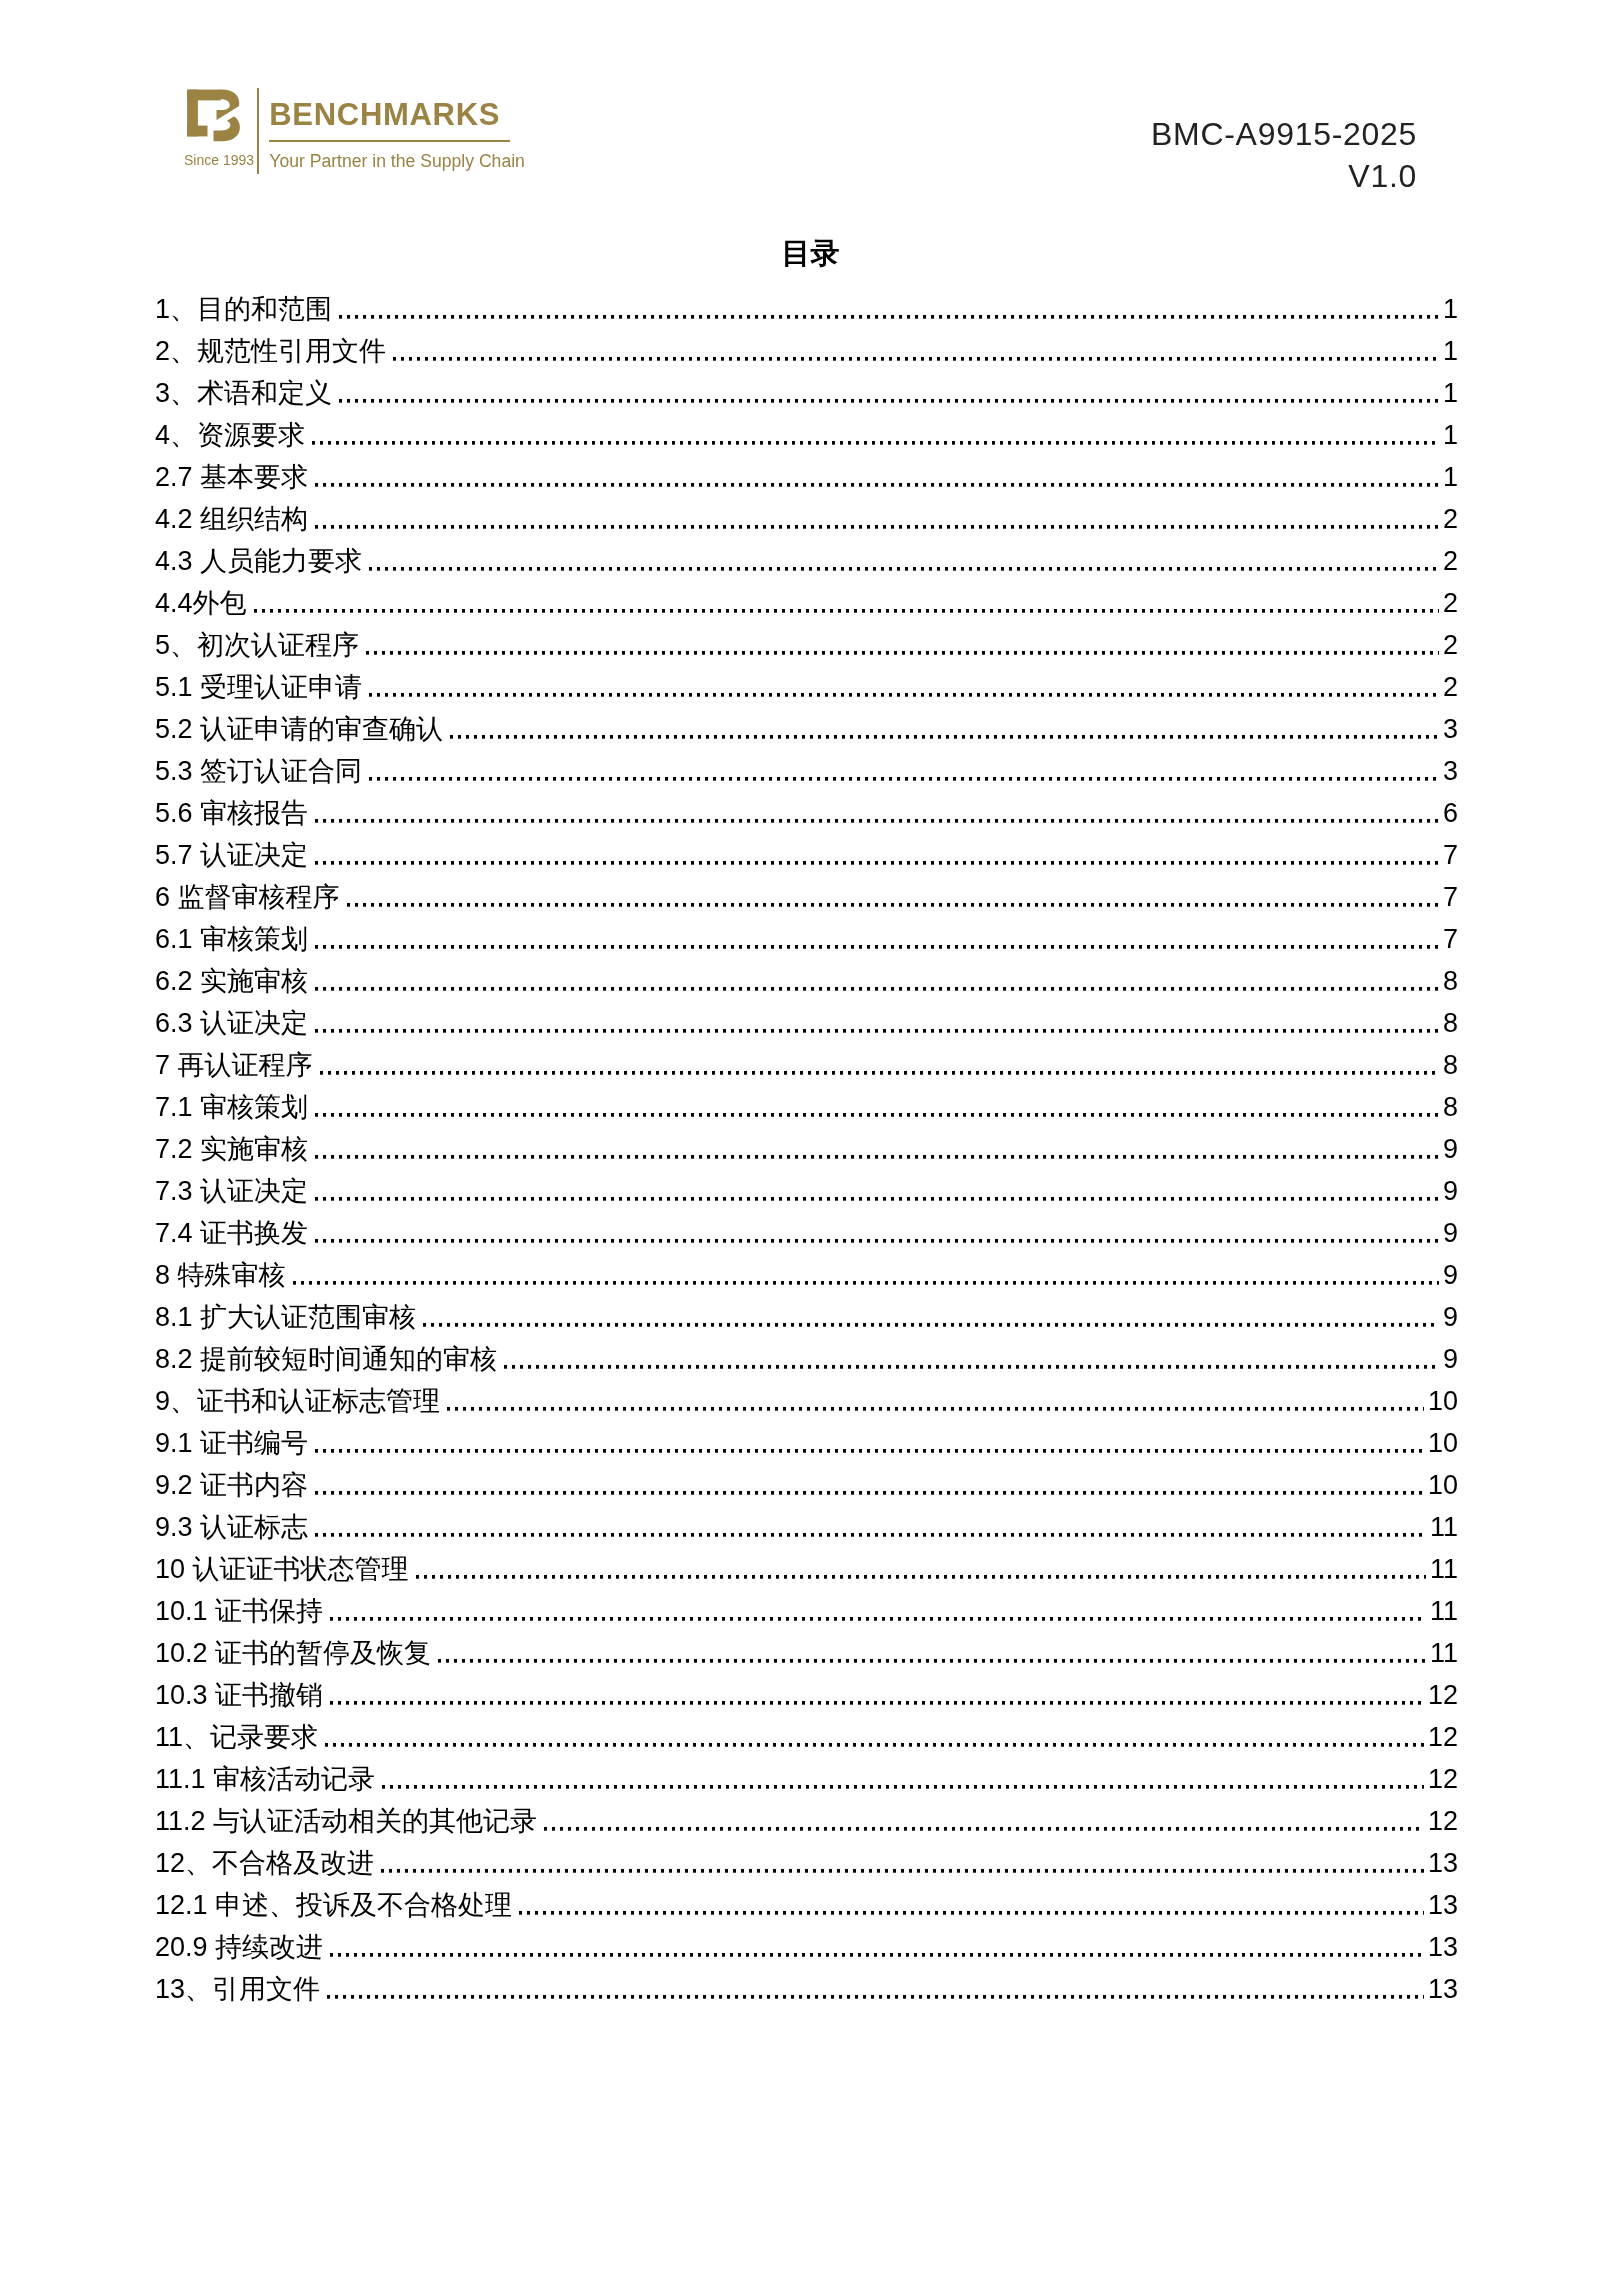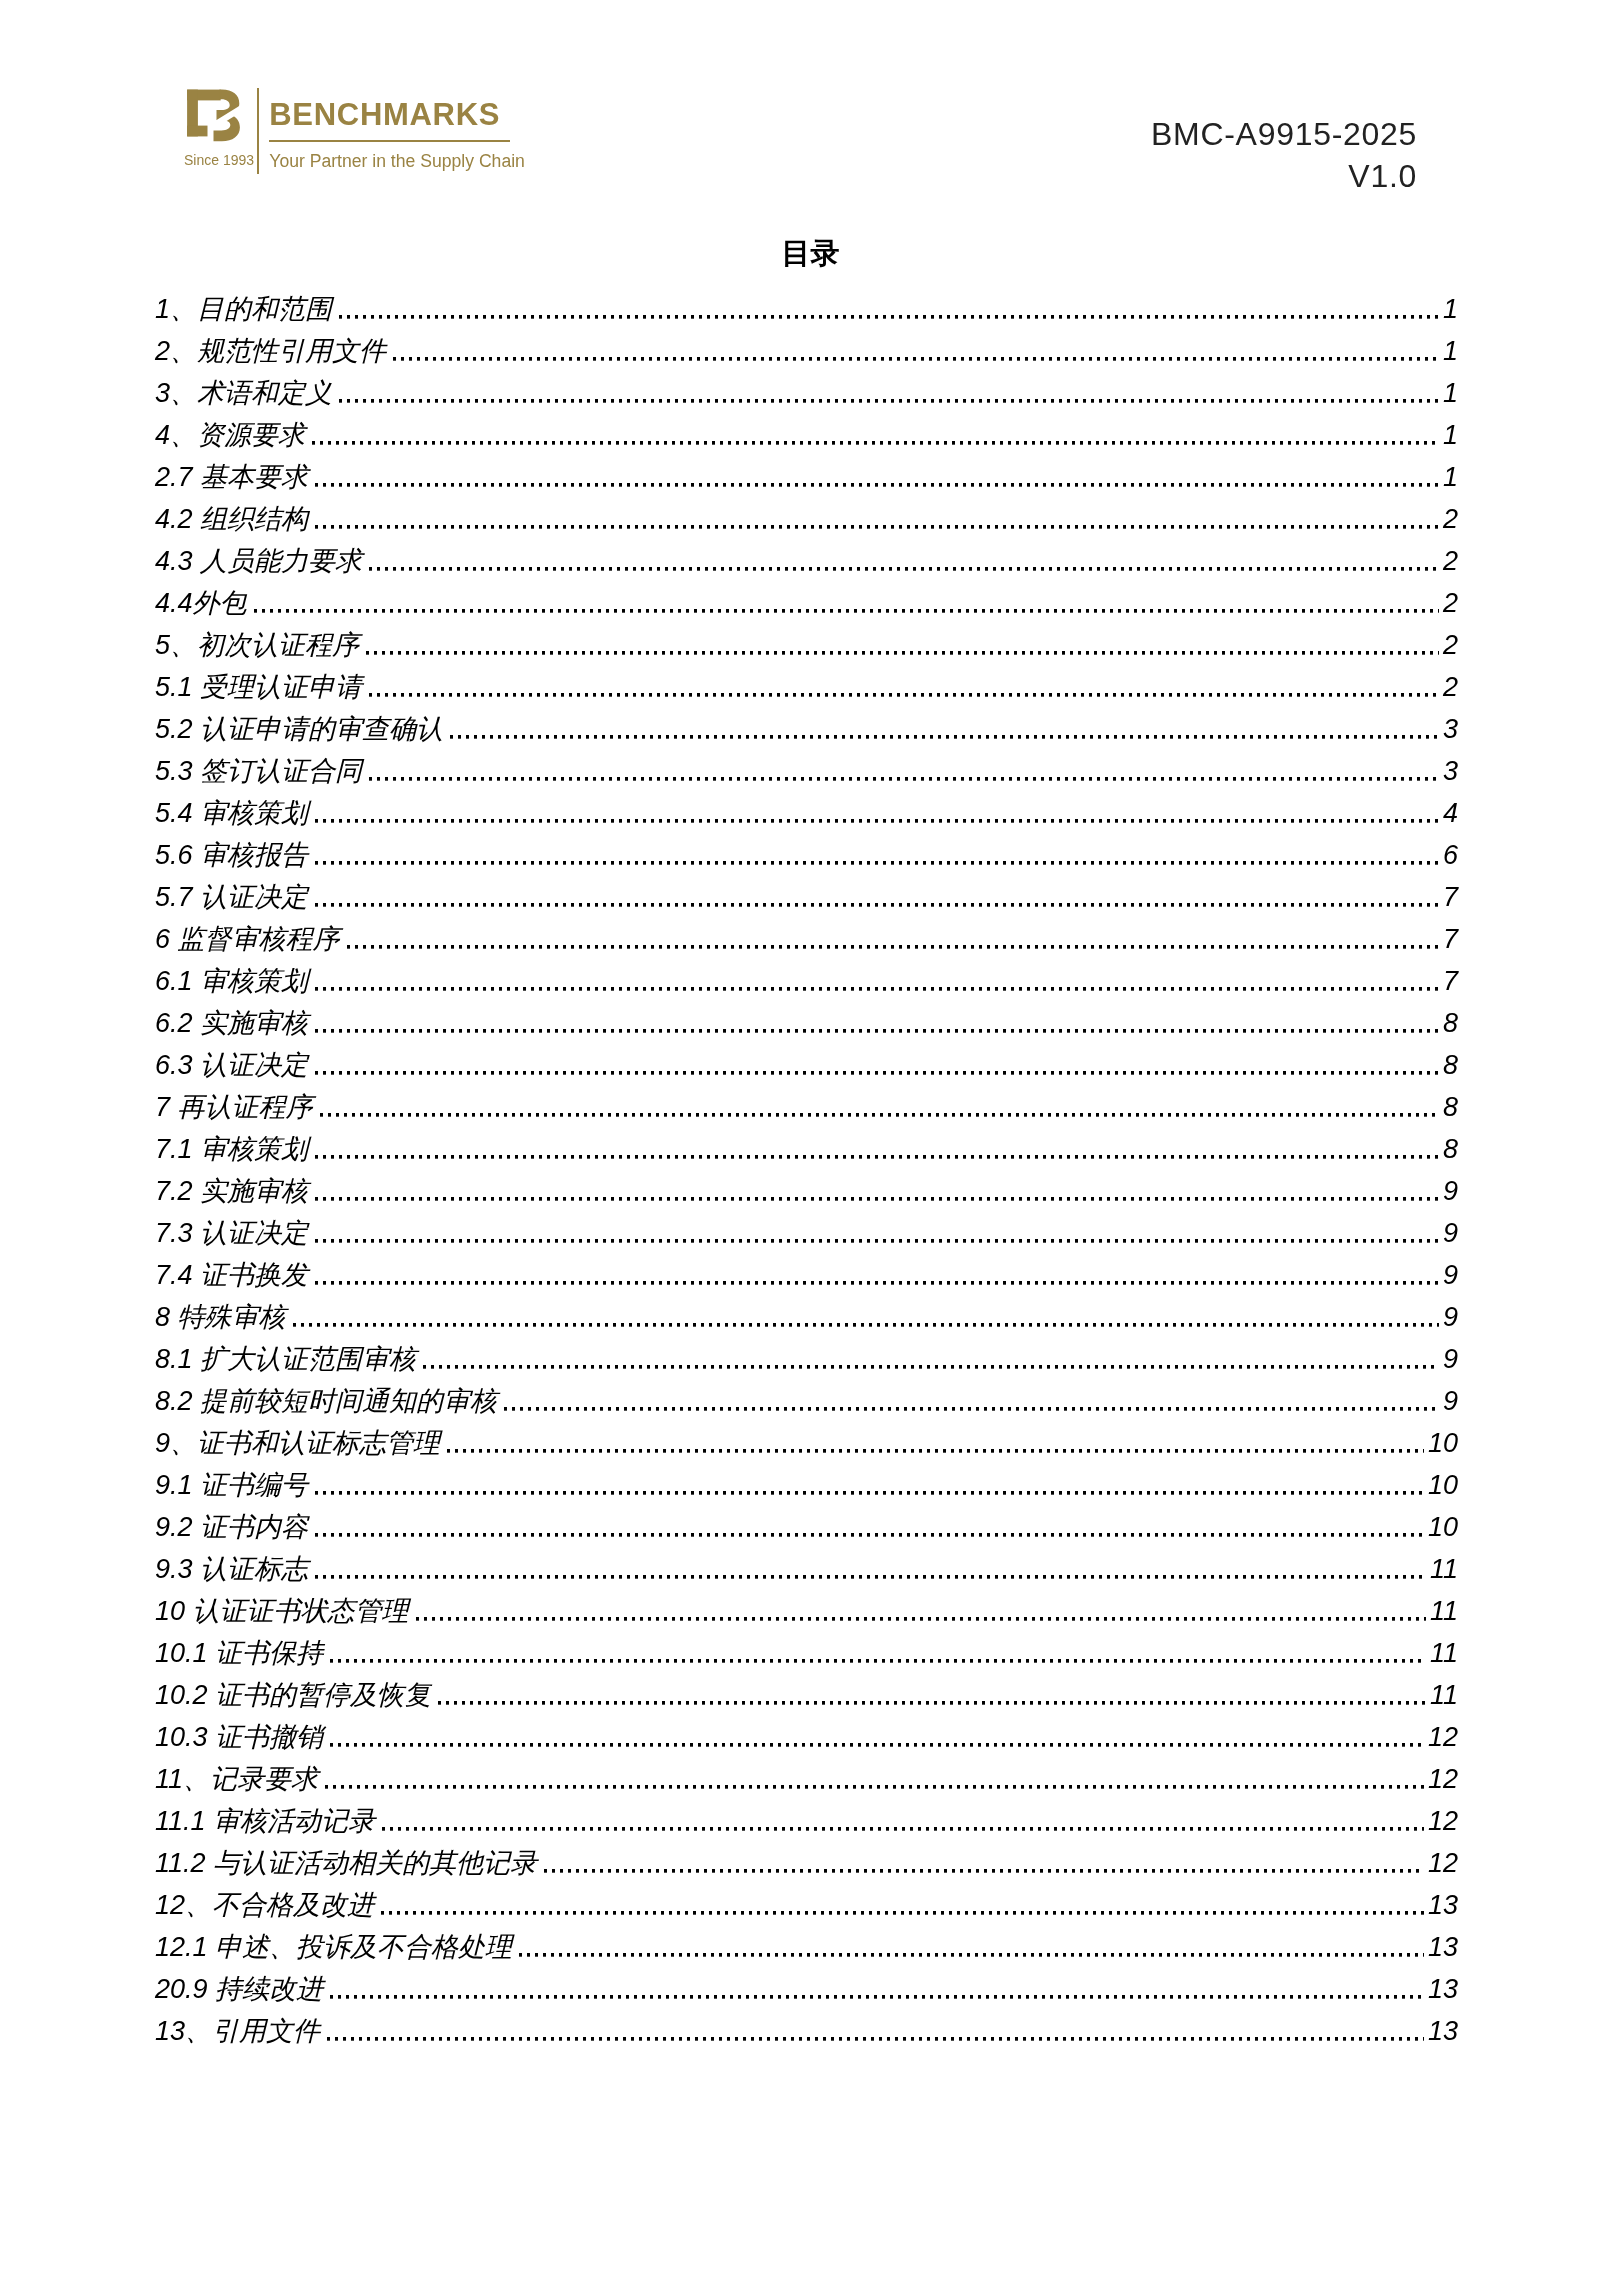--- a/index.html
+++ b/index.html
@@ -45,7 +45,7 @@
   }
   .toc-row{
     height:42px;display:flex;align-items:flex-end;
-    font-size:27px;color:#000;font-style:italic;
+    font-size:27px;color:#000;
   }
   .toc-label{white-space:pre;line-height:1;padding-bottom:5.9px;}
   .toc-leader{

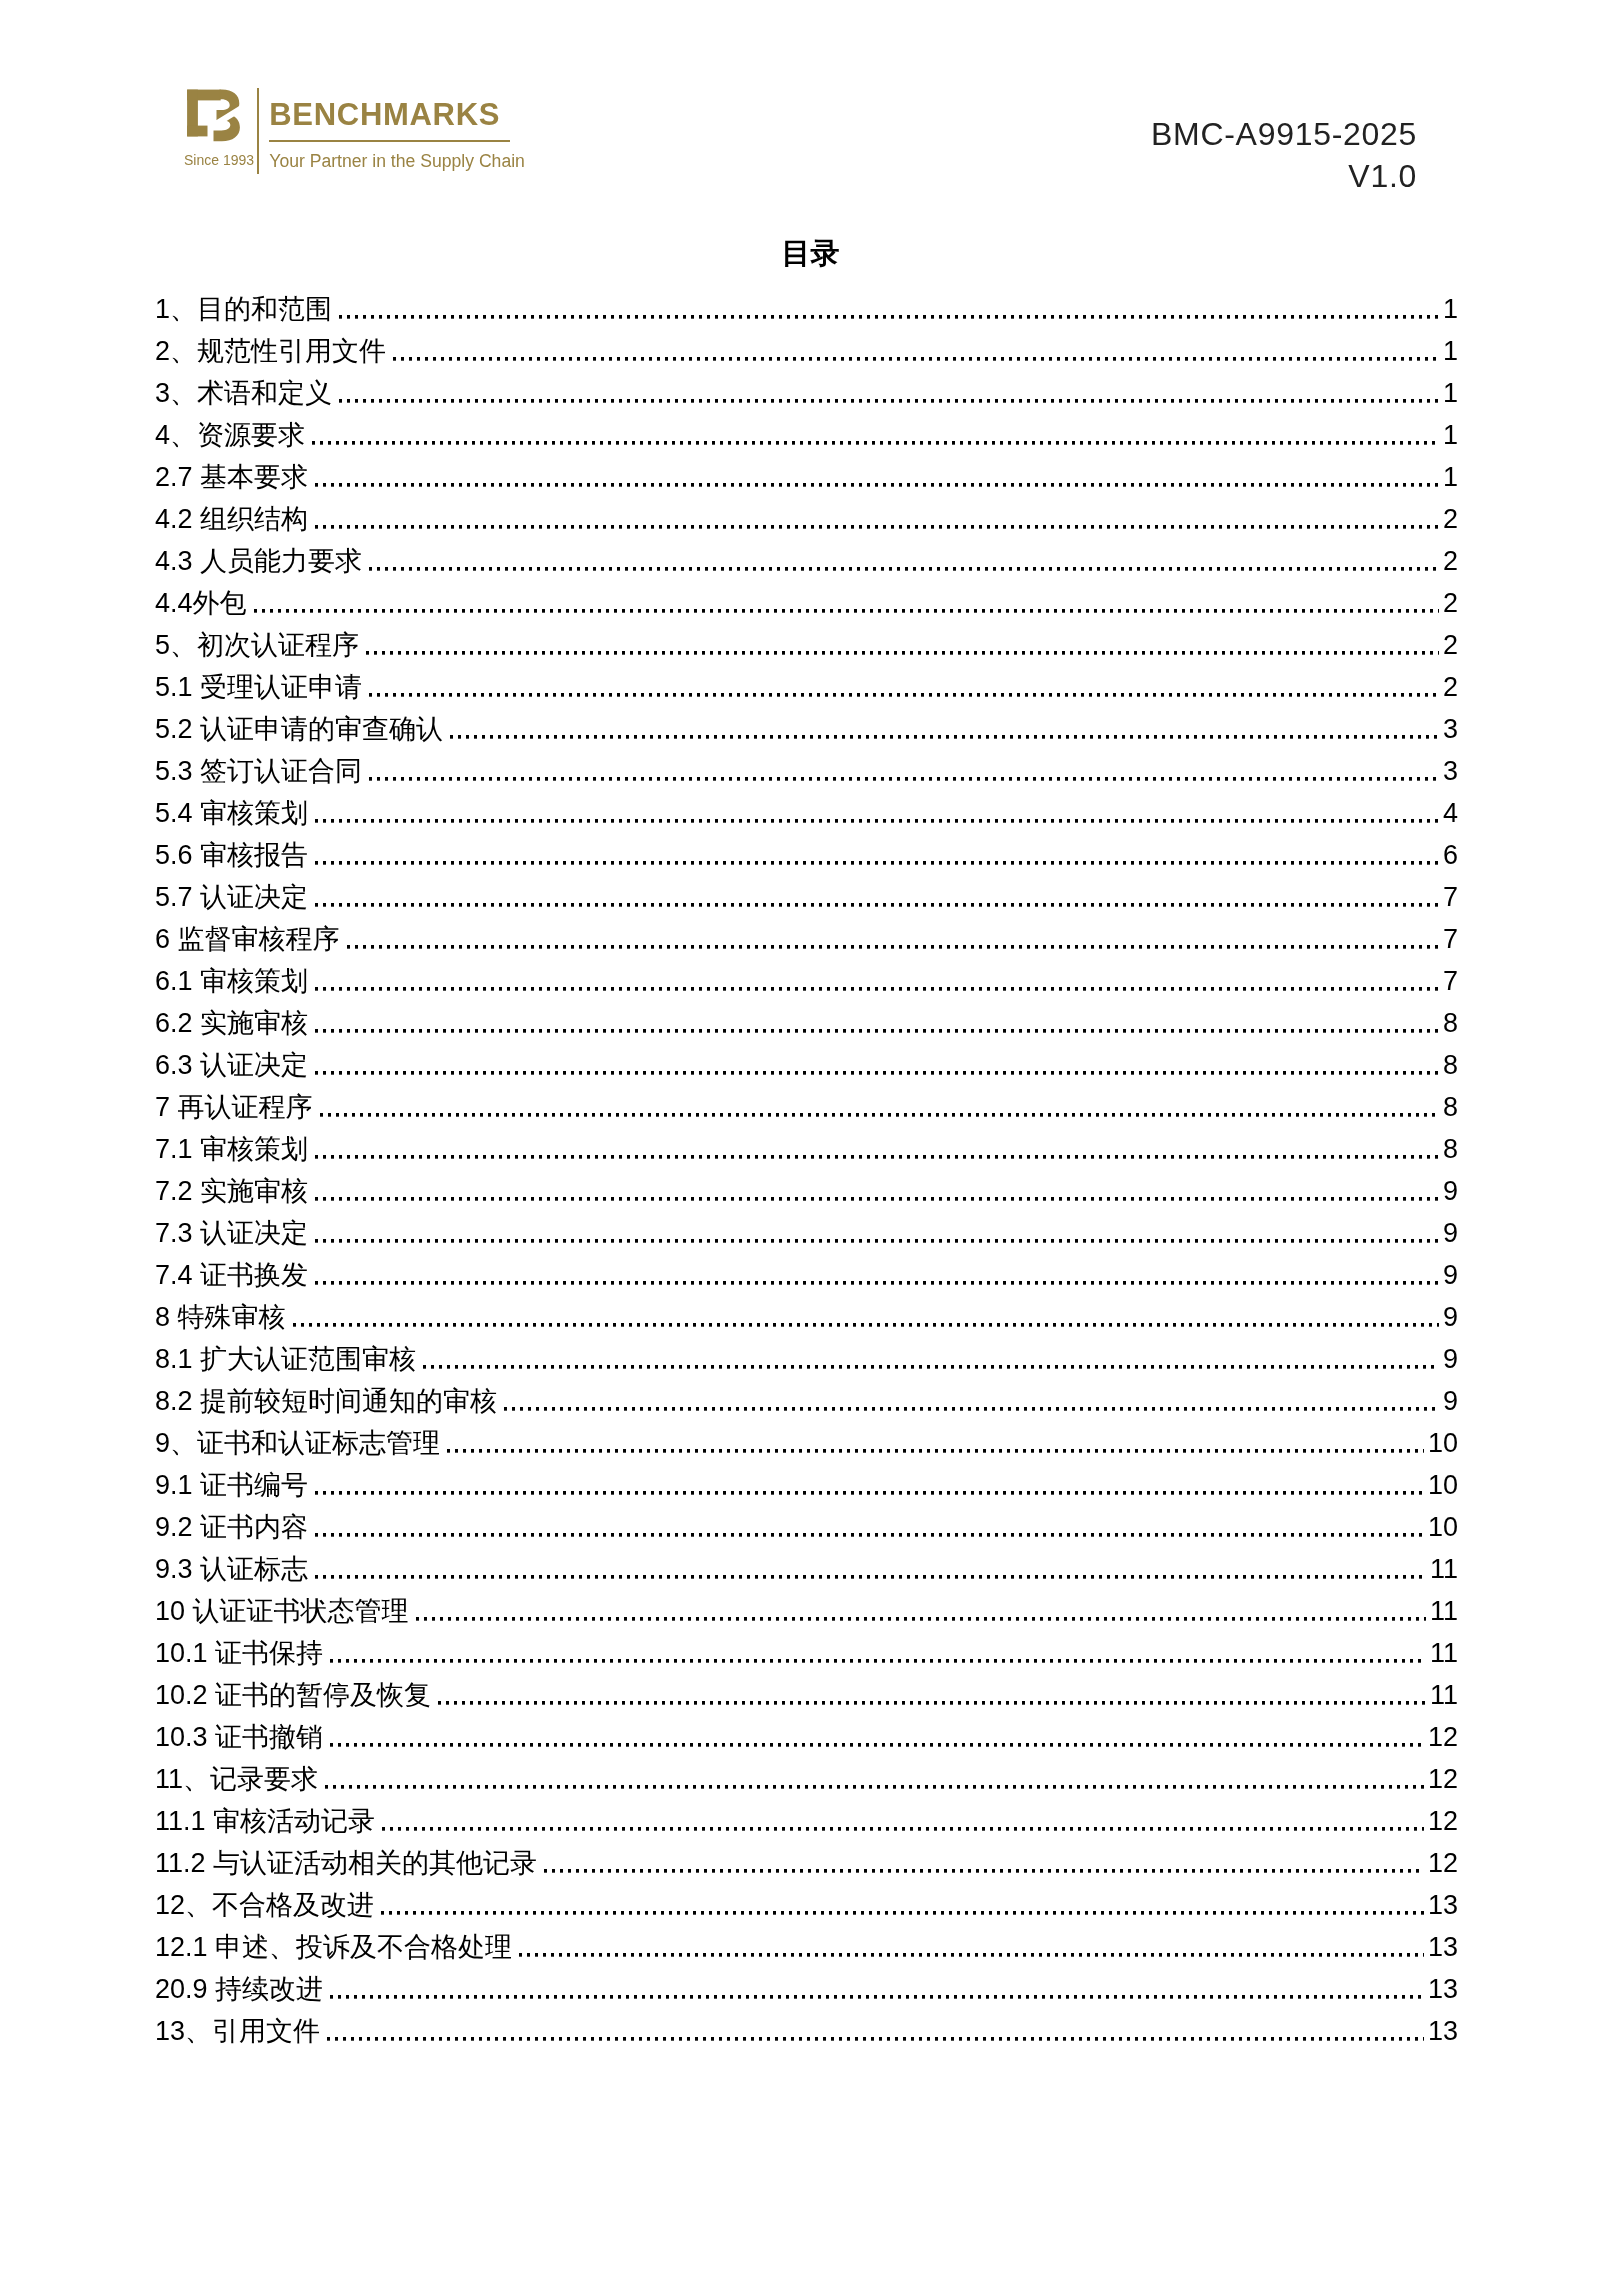--- a/index.html
+++ b/index.html
@@ -148,11 +148,6 @@
     <span class="toc-page">3</span>
   </div>
     <div class="toc-row">
-    <span class="toc-label">5.4 审核策划</span>
-    <span class="toc-leader"></span>
-    <span class="toc-page">4</span>
-  </div>
-    <div class="toc-row">
     <span class="toc-label">5.6 审核报告</span>
     <span class="toc-leader"></span>
     <span class="toc-page">6</span>

